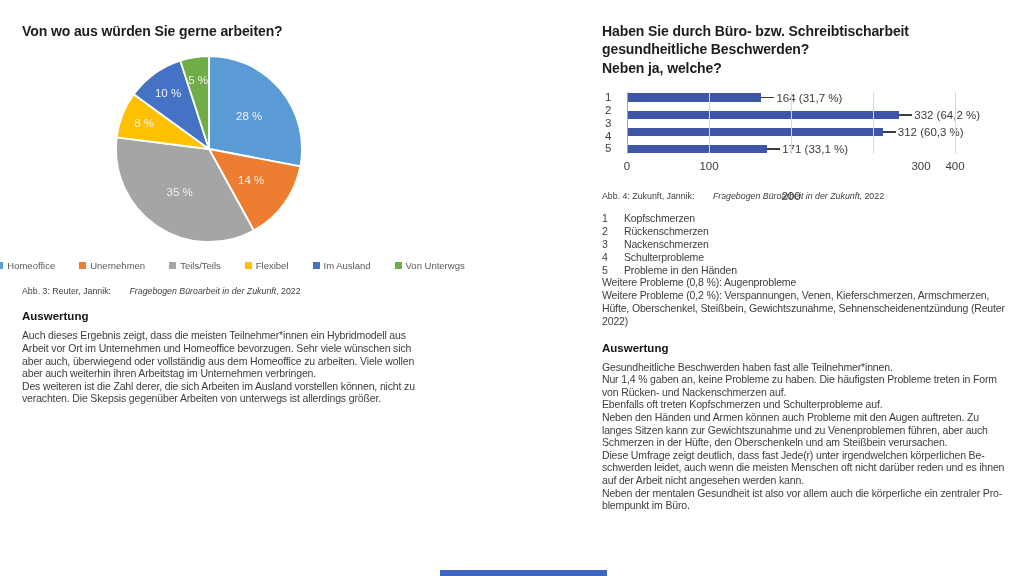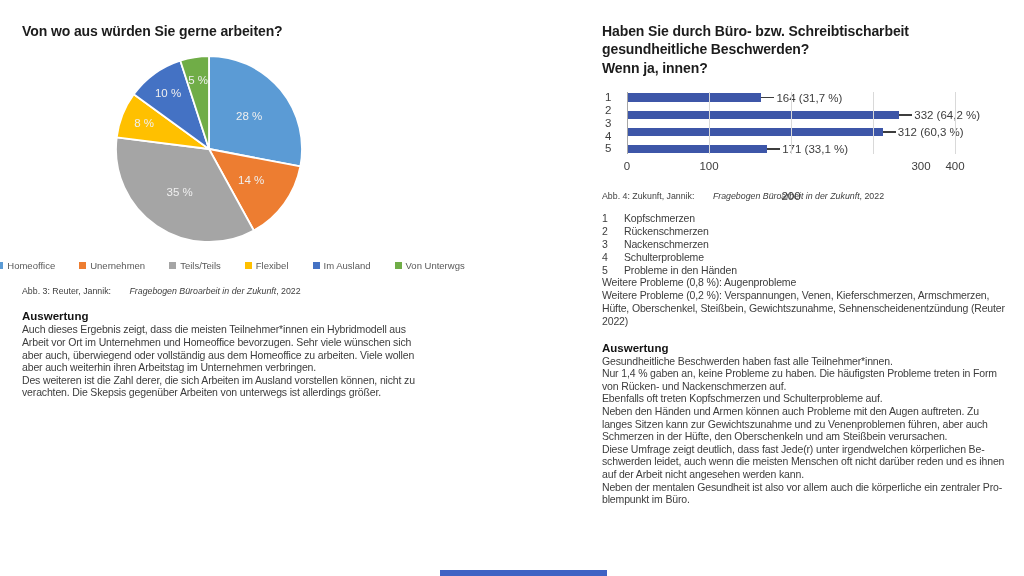--- a/index.html
+++ b/index.html
@@ -126,7 +126,7 @@
 
 <div class="col col-right">
   <div class="sec-title">Haben Sie durch Büro- bzw. Schreibtischarbeit gesundheitliche Beschwerden?
-Wenn ja, innen?</div>
+Neben ja, welche?</div>
 
   <div class="bar-chart">
     <div class="bc-cats" id="bc-cats">

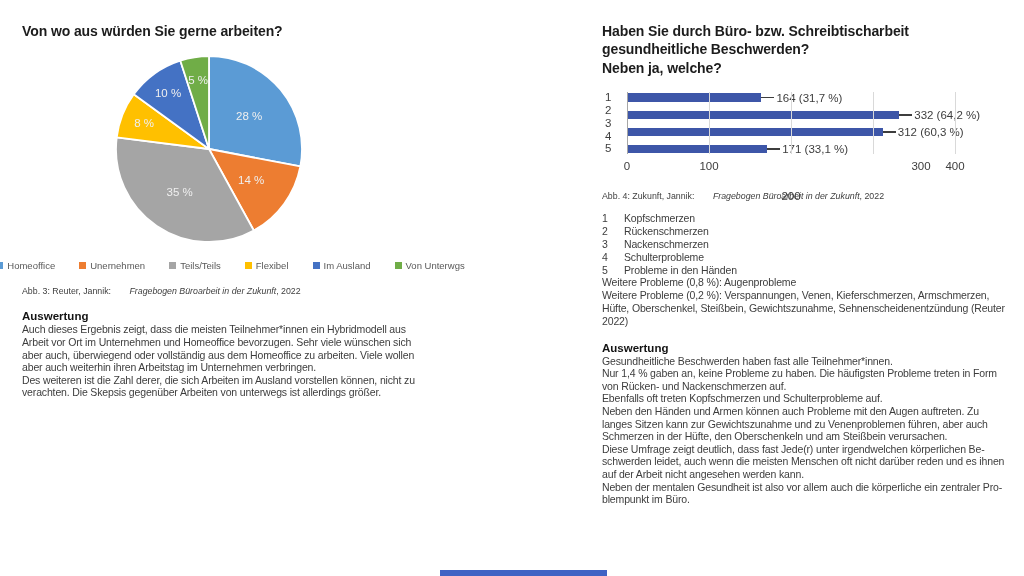--- a/index.html
+++ b/index.html
@@ -32,7 +32,7 @@
   
   .analysis-heading{margin-top:14px;font-size:11.5px;font-weight:bold;color:#141414;}
   .analysis-body{
-    margin-top:1px;font-size:10.5px;line-height:1.2;letter-spacing:-0.15px;
+    margin-top:7px;font-size:10.5px;line-height:1.2;letter-spacing:-0.15px;
     color:#3d3d3d;white-space:pre-line;
   }
   

